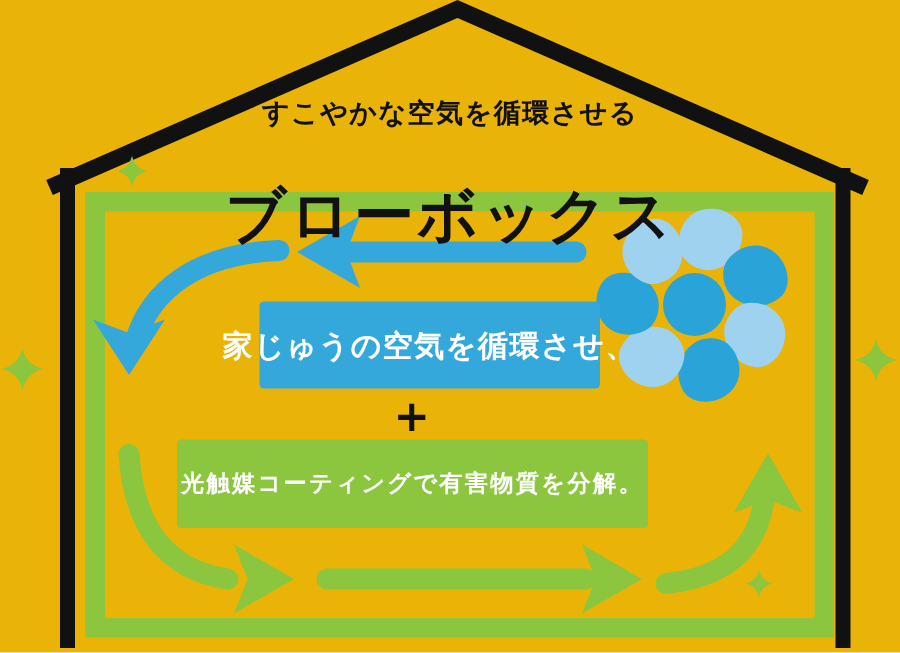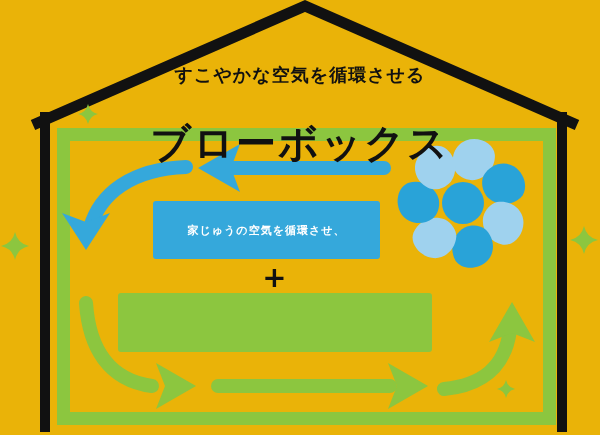--- a/index.html
+++ b/index.html
@@ -16,7 +16,7 @@
     color:#ffffff;font-weight:bold;border-radius:3px;text-align:center;
   }
   .callout span{display:block;line-height:25px;white-space:nowrap;}
-  .callout-blue{left:153px;top:201px;width:227px;height:58px;background:#35a8db;font-size:11px;letter-spacing:1px;}
+  .callout-blue{left:173px;top:201px;width:227px;height:58px;background:#35a8db;font-size:20px;letter-spacing:1px;}
   .callout-green{left:118px;top:293px;width:314px;height:59px;background:#8cc63f;font-size:15.5px;letter-spacing:1.5px;}
   .plus{left:161px;top:262px;width:227px;font-size:29px;line-height:30px;}
   .stroke-black{stroke:#111111;fill:none;}

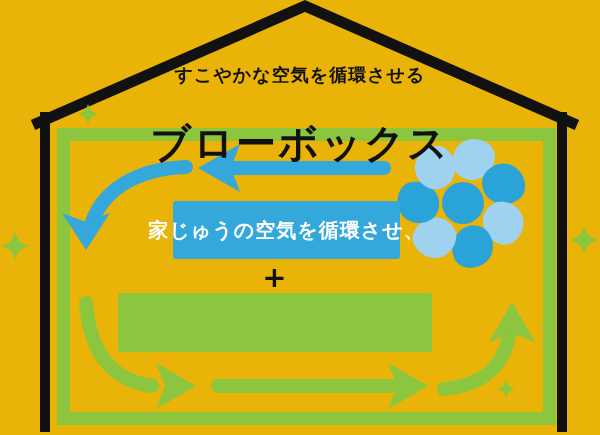--- a/index.html
+++ b/index.html
@@ -87,6 +87,7 @@
   <div class="txt plus">+</div>
 
   <div class="callout callout-green">
+    <span>光触媒コーティングで有害物質を分解。</span>
   </div>
 
 </div>

